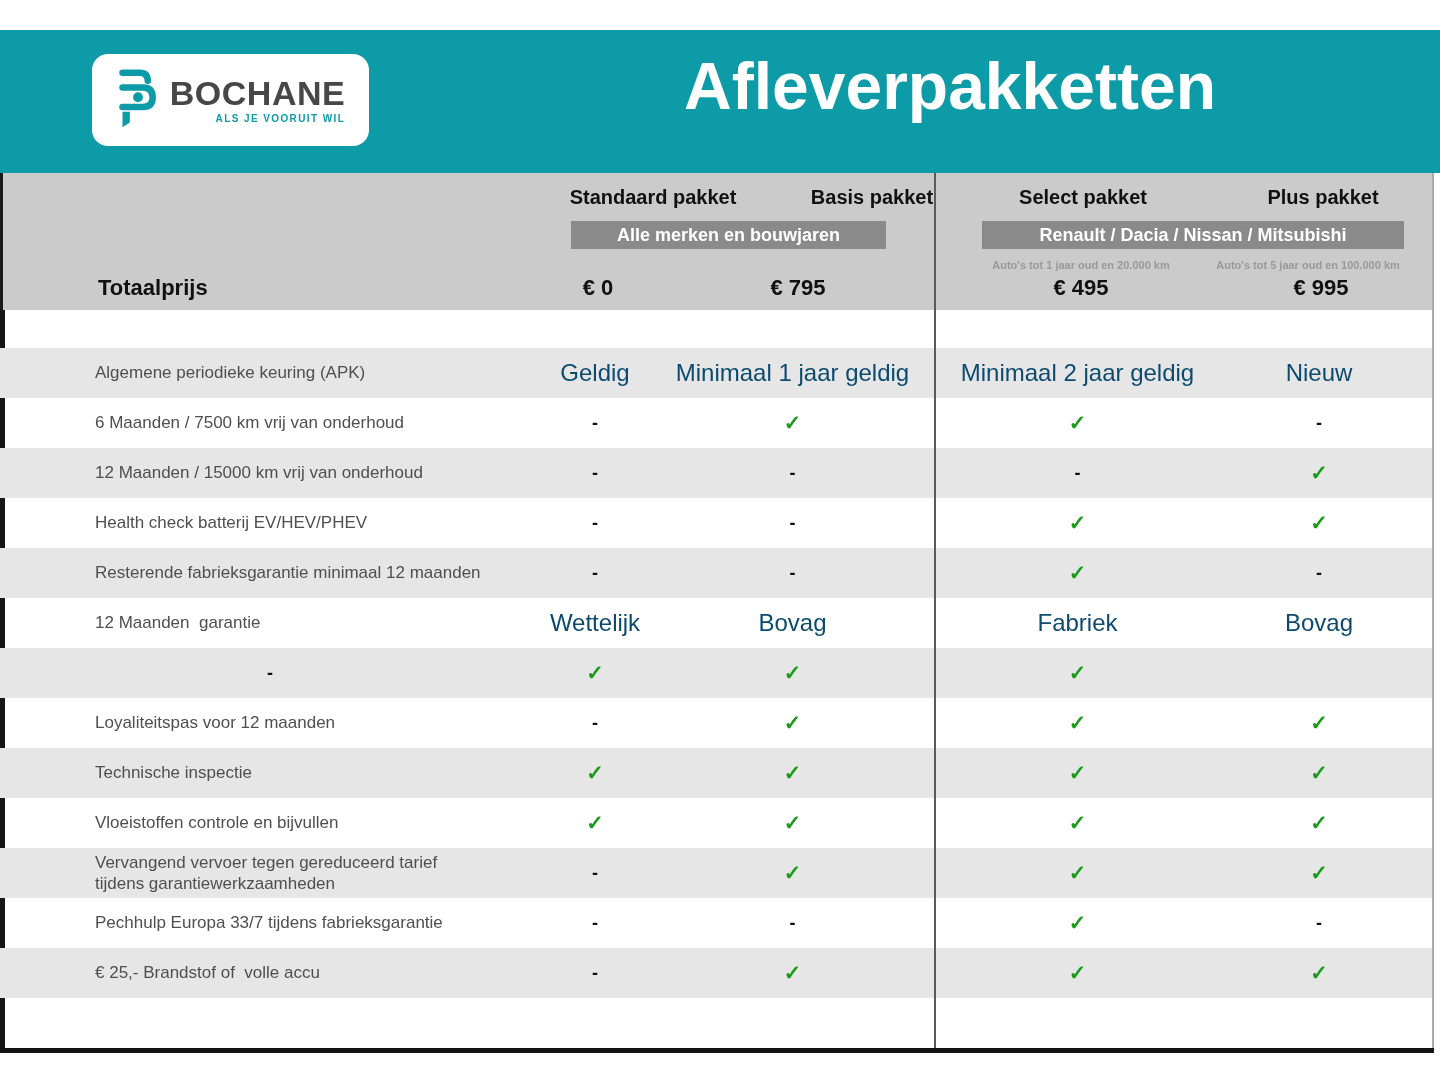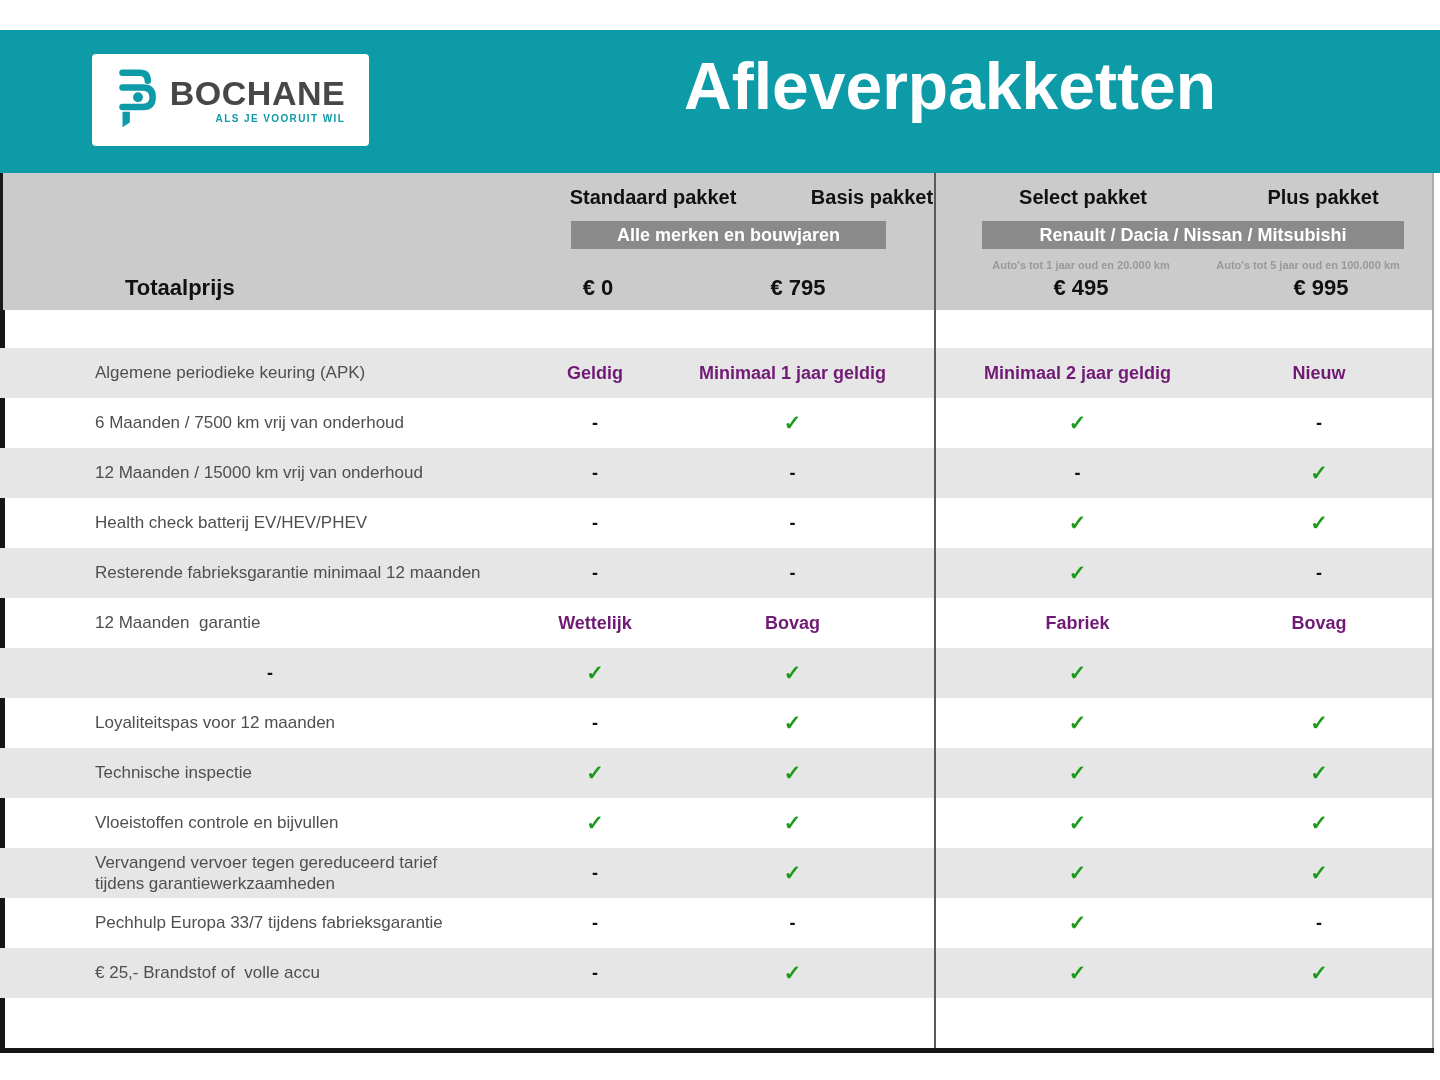--- a/index.html
+++ b/index.html
@@ -15,7 +15,7 @@
   }
   .logo-box {
     position:absolute; left:92px; top:24px; width:277px; height:92px;
-    background:#ffffff; border-radius:4px;
+    background:#ffffff; border-radius:16px;
     display:flex; align-items:center; justify-content:center; gap:10px;
   }
   .logo-text { display:flex; flex-direction:column; }

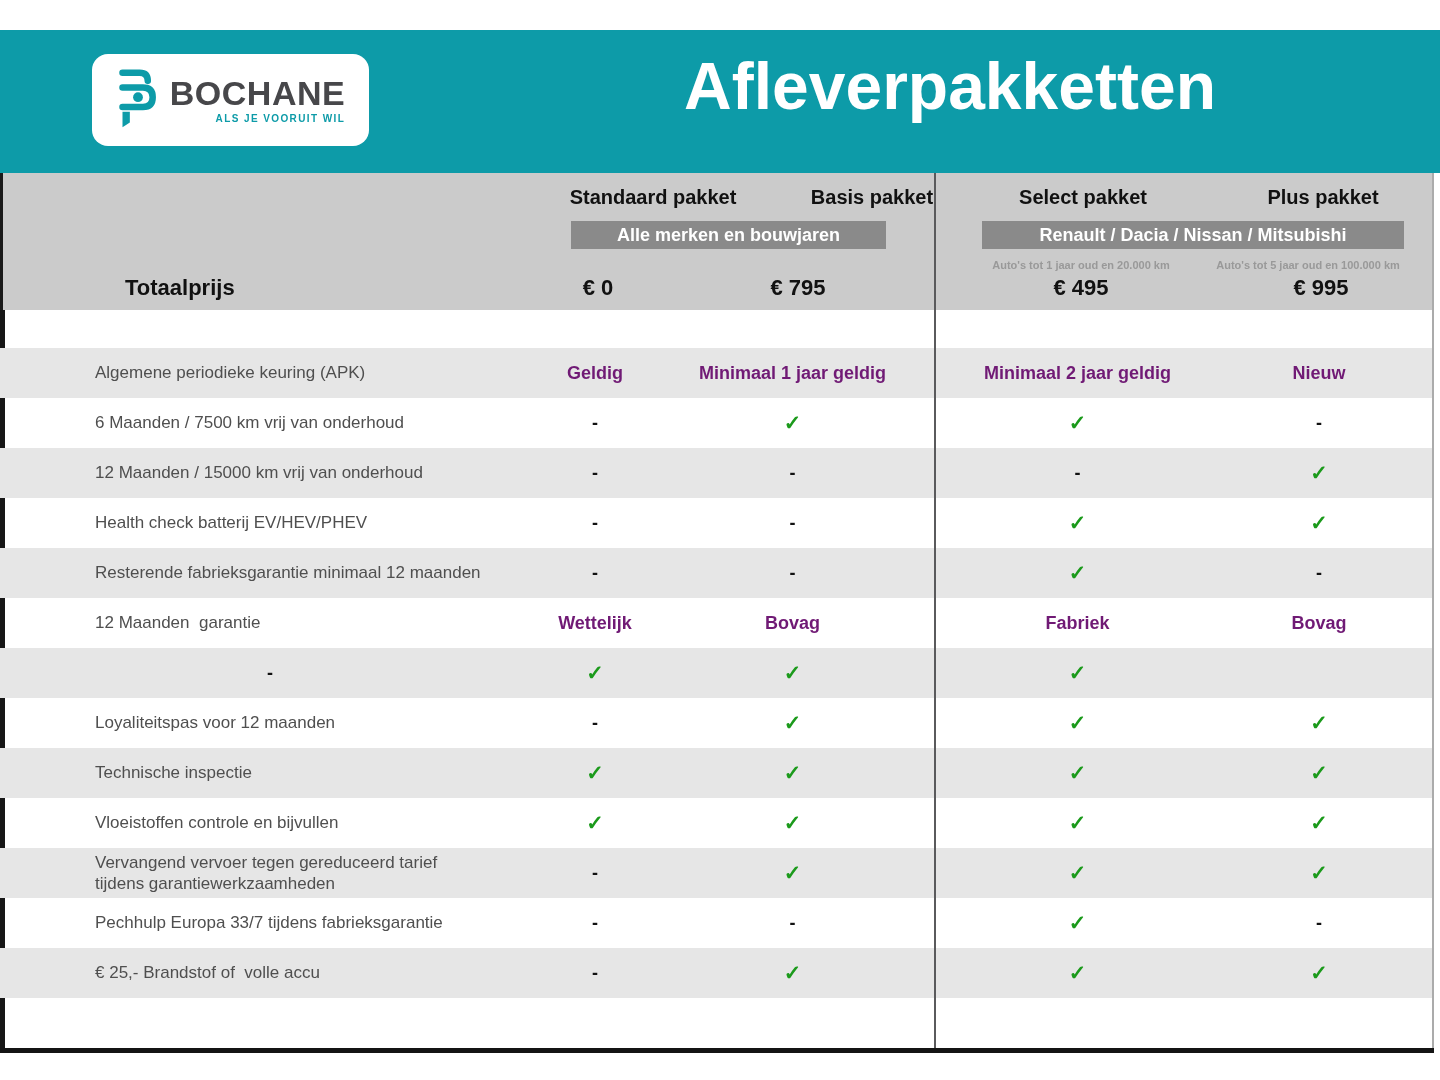--- a/index.html
+++ b/index.html
@@ -61,7 +61,7 @@
   .note.n2 { left:1145px; }
   .totaal-label {
     position:absolute; left:95px; top:102px;
-    font-size:22px; font-weight:bold; color:#111;margin-left:27px;
+    font-size:22px; font-weight:bold; color:#111;
   }
   .price {
     position:absolute; top:102px; width:200px; text-align:center;

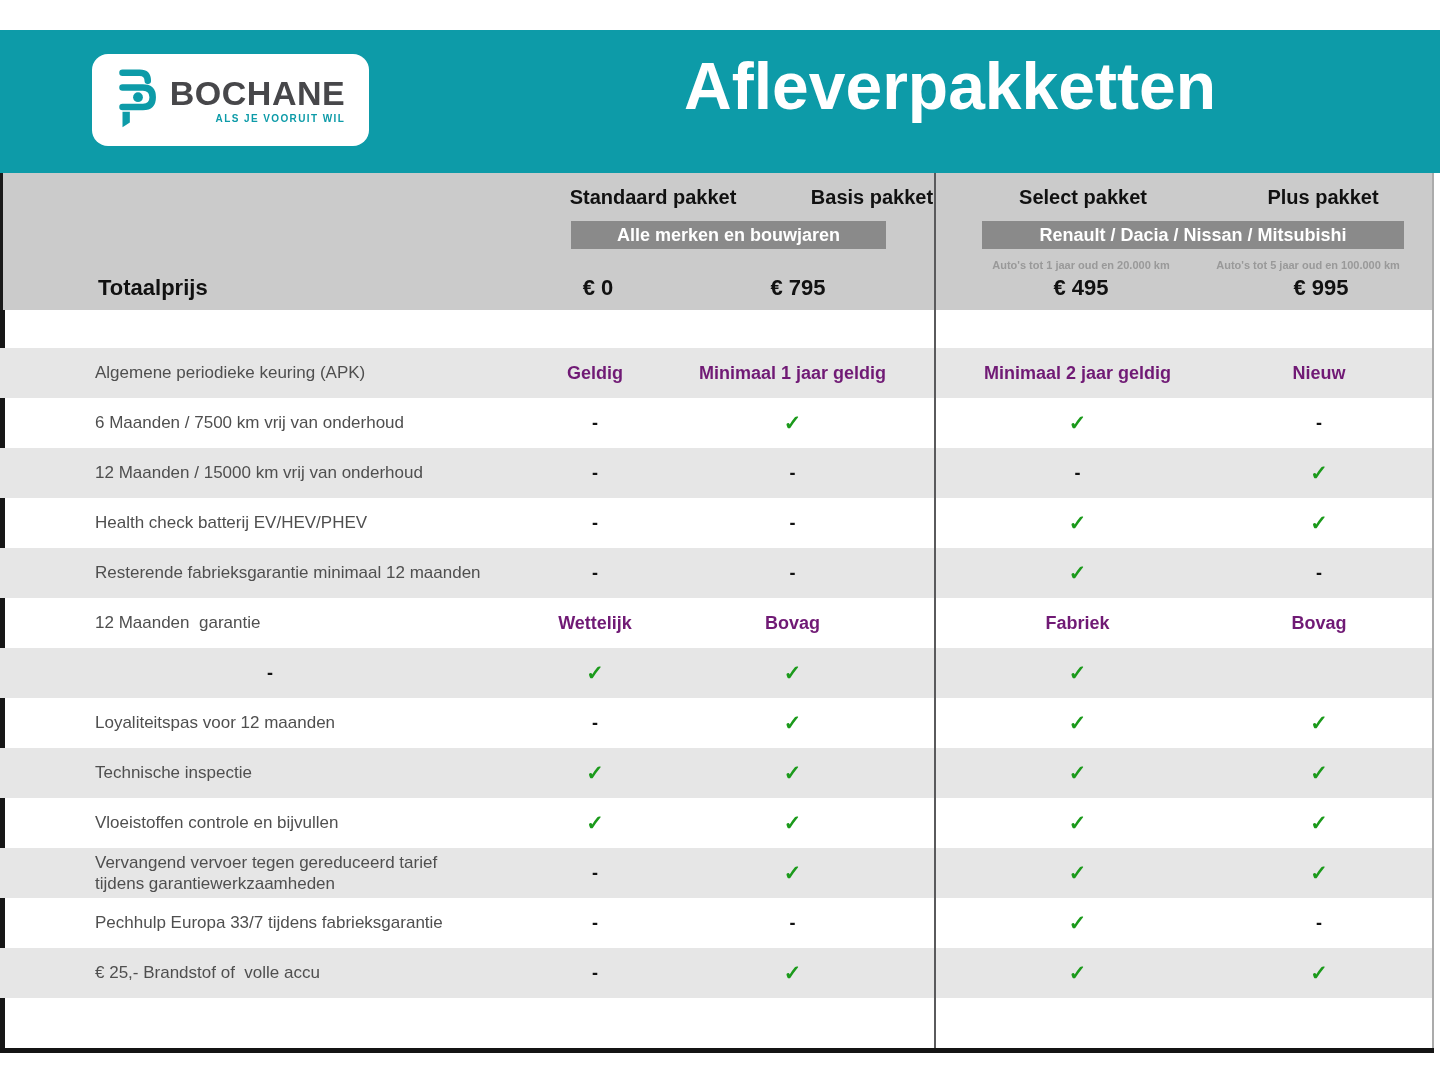--- a/index.html
+++ b/index.html
@@ -91,7 +91,7 @@
   .fcell { display:flex; align-items:center; justify-content:center; }
   .fcell.check { color:#1b9a1b; font-size:21px; font-weight:bold; }
   .fcell.dash  { color:#111111; font-size:18px; font-weight:bold; }
-  .fcell.gtext { color:#701a75; font-size:18px; font-weight:bold; }
+  .fcell.gtext { color:#0c4a6e; font-size:24px; font-weight:normal; }
   .bottom-white { position:absolute; left:0; top:825px; width:100%; height:50px; background:#ffffff; }
   .divider {
     position:absolute; left:934px; top:0; width:2px; height:875px; background:#5a5a5c;

